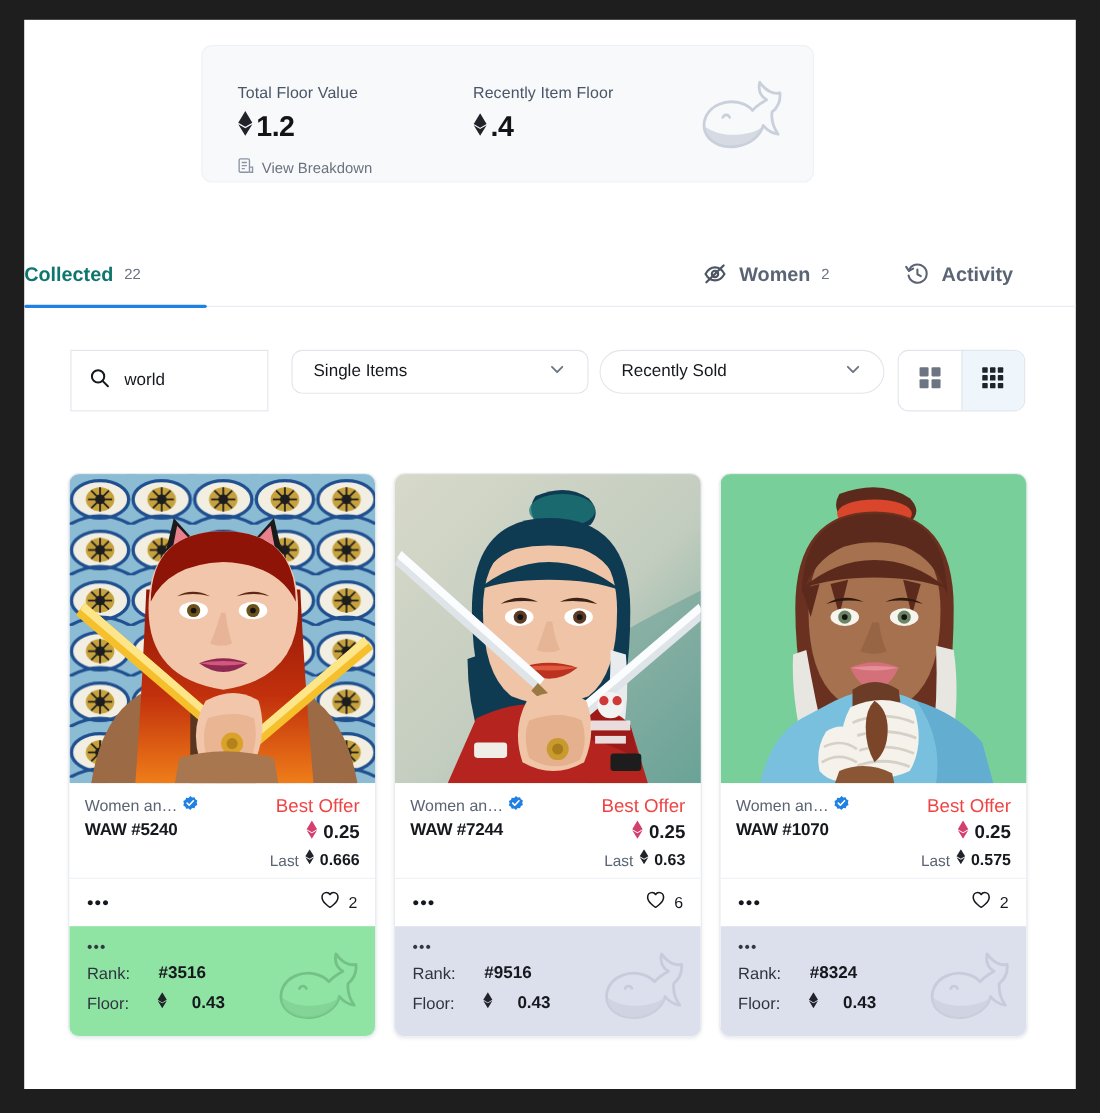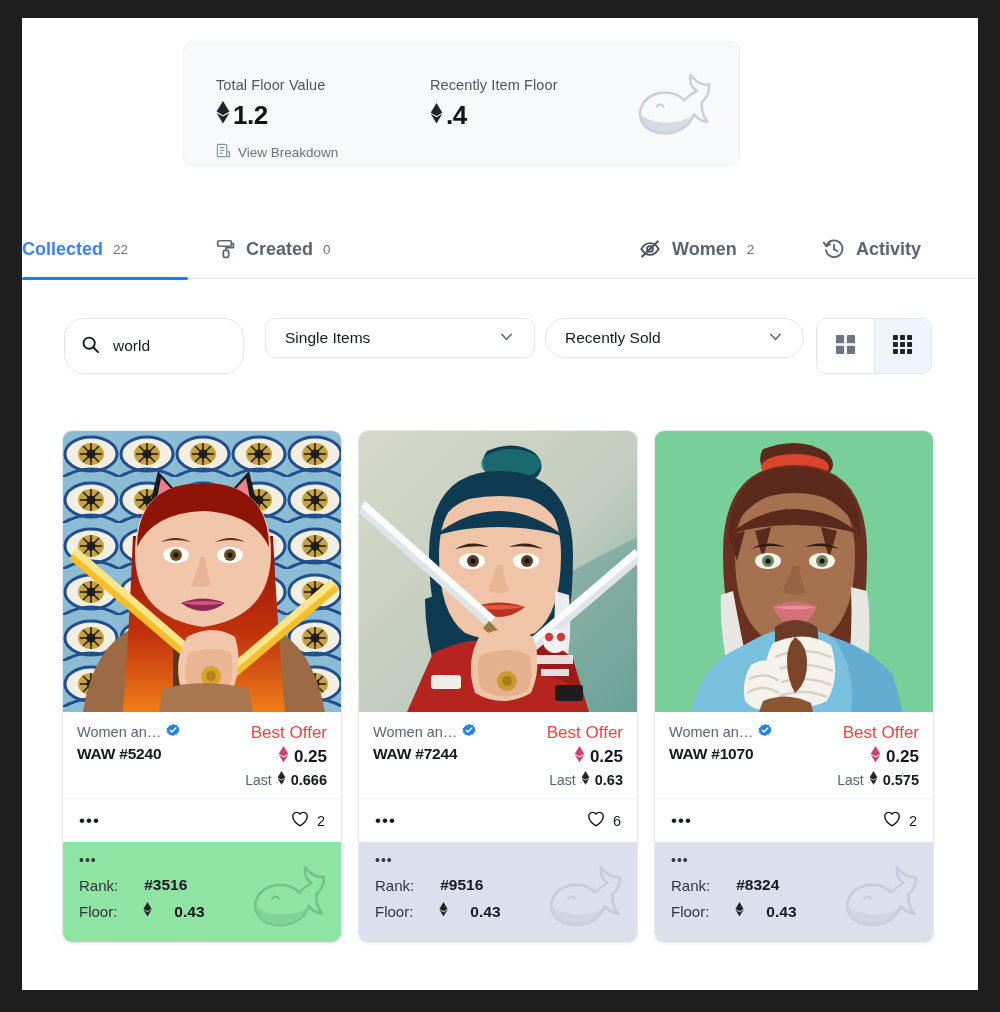--- a/index.html
+++ b/index.html
@@ -64,7 +64,7 @@
   }
   .tab-label { font-size: 18px; font-weight: 700; color: #5b6474; }
   .tab-count { font-size: 13.5px; font-weight: 400; color: #6b7280; }
-  .tab.active .tab-label { color: #3b82f6; }
+  .tab.active .tab-label { color: #0f766e; }
   .tab.active::after {
     content: ""; position: absolute; left: 0; right: 0; bottom: -1px;
     height: 3px; background: #2081e2; border-radius: 2px;

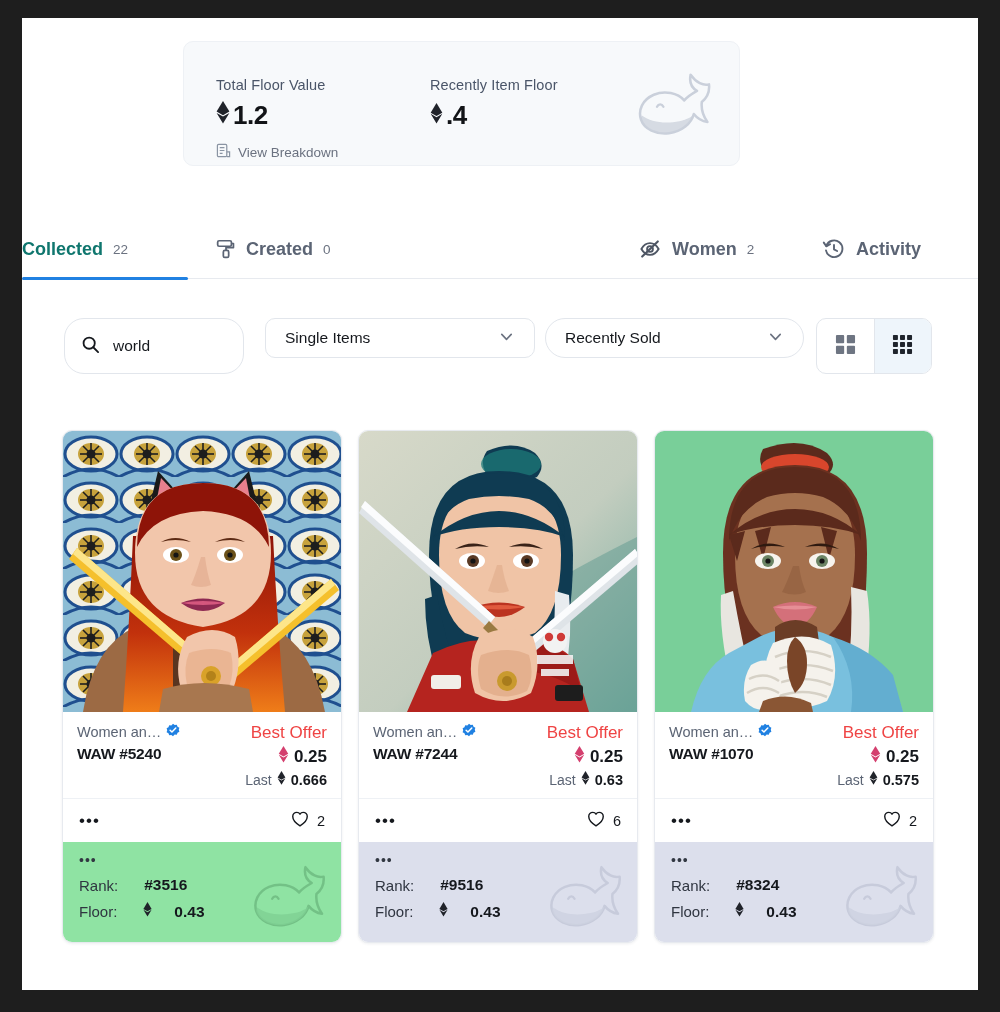--- a/index.html
+++ b/index.html
@@ -231,17 +231,6 @@
       <span class="tab-count">22</span>
     </div>
 
-    <div class="tab" style="left:192px;">
-      <span class="tab-icon">
-        <svg width="22" height="22" viewBox="0 0 24 24" aria-hidden="true">
-          <rect x="4" y="3" width="15" height="6" rx="1.6" fill="none" stroke="#5b6474" stroke-width="1.9"></rect>
-          <path d="M19 6 h2.2 v4.4 h-8.1 v3.1" fill="none" stroke="#5b6474" stroke-width="1.9" stroke-linejoin="round"></path>
-          <rect x="10.2" y="13.6" width="5.8" height="7.6" rx="1.6" fill="none" stroke="#5b6474" stroke-width="1.9"></rect>
-        </svg>
-      </span>
-      <span class="tab-label">Created</span>
-      <span class="tab-count">0</span>
-    </div>
 
 
     <div class="tab" style="left:616px;">

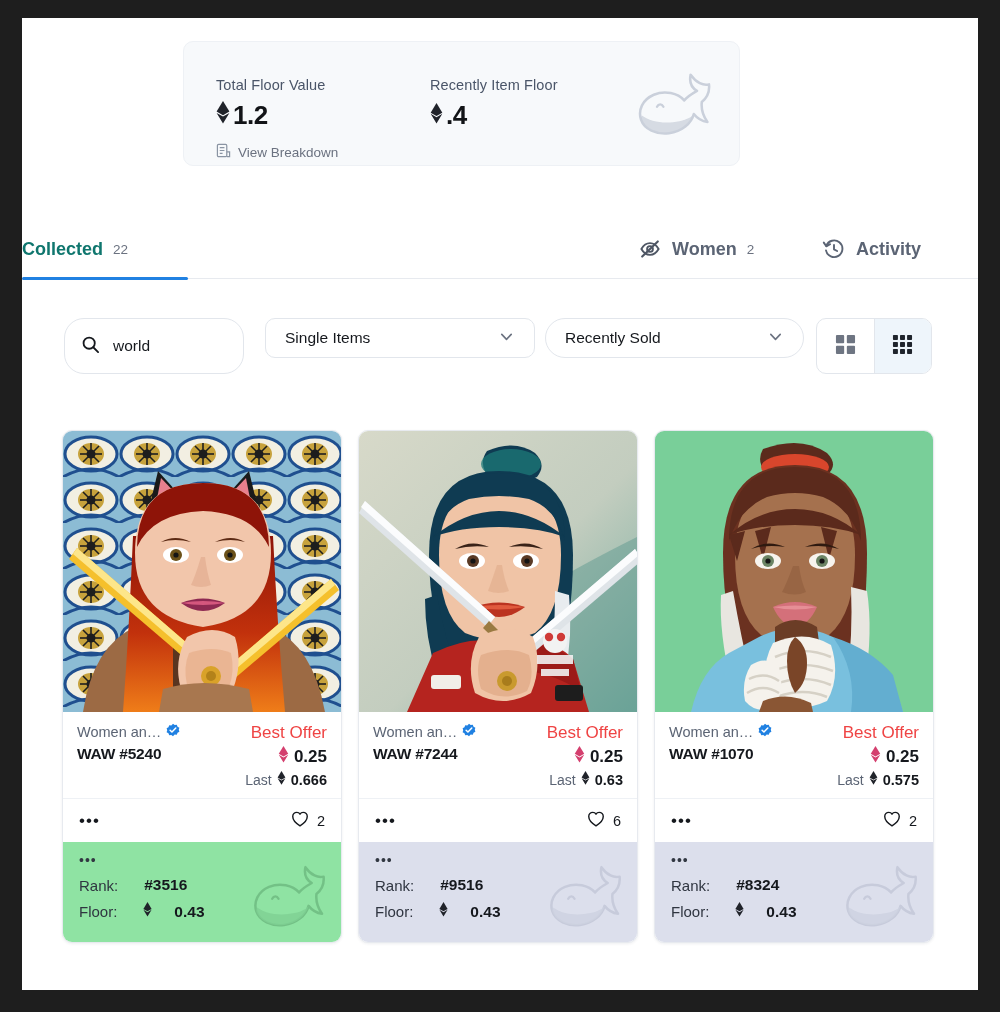--- a/index.html
+++ b/index.html
@@ -76,7 +76,7 @@
   .search-box {
     position: absolute; left: 0; top: 0;
     width: 180px; height: 56px;
-    border: 1px solid #e2e6ec; border-radius: 20px;
+    border: 1px solid #e2e6ec; border-radius: 0;
     display: flex; align-items: center; gap: 13px;
     padding: 0 16px; background: #fff;
   }

